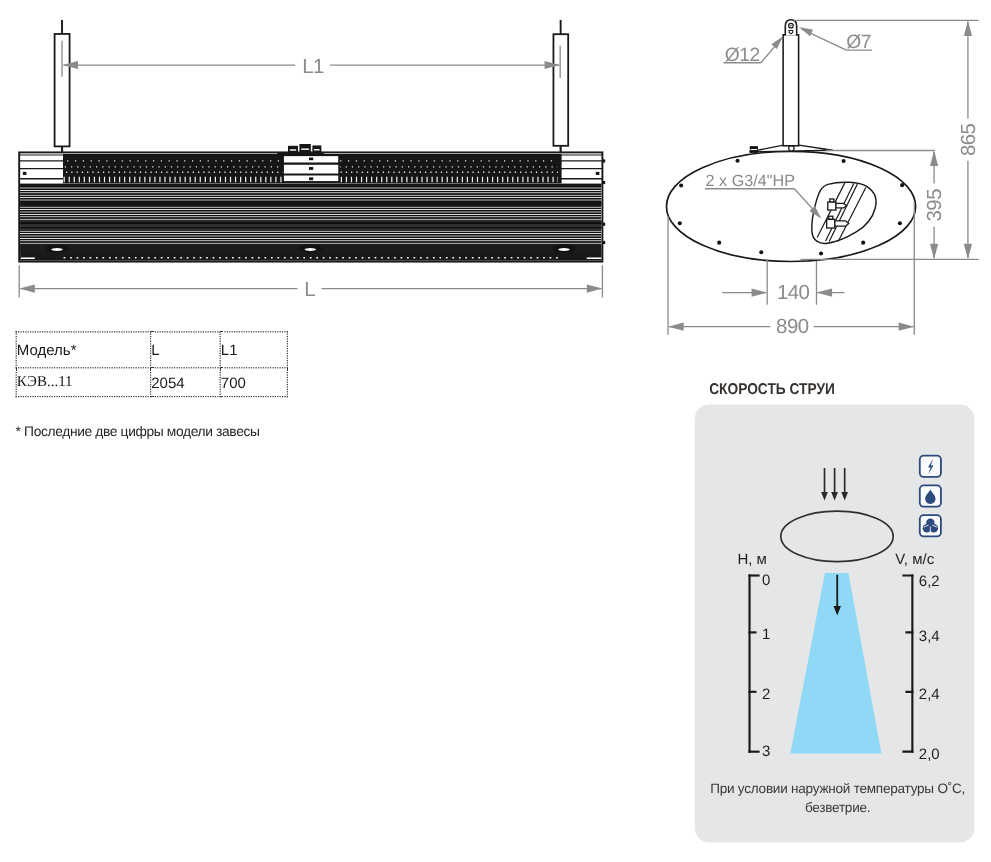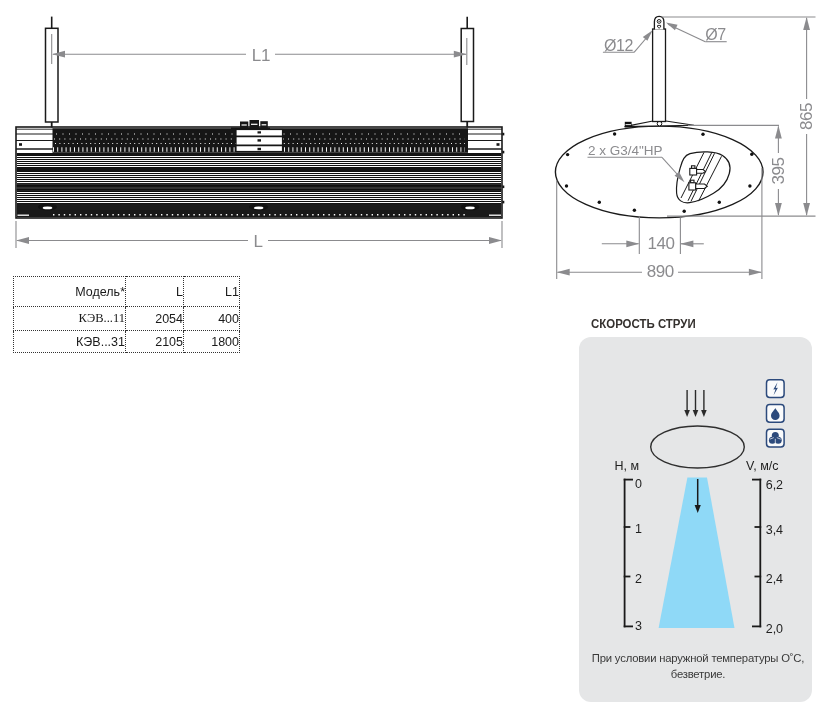--- a/index.html
+++ b/index.html
@@ -10,7 +10,7 @@
 .dimbig{fill:#8b8b8e;font-family:"Liberation Sans",sans-serif;font-size:17px;letter-spacing:-0.4px;}
 #tbl{position:absolute;left:13px;top:276px;border-collapse:collapse;
   font-size:12.5px;color:#1a1a1a;}
-#tbl td{border:1px dotted #333;text-align:right;padding:0;}
+#tbl td{border:1px dotted #333;text-align:left;padding:0;}
 #foot{position:absolute;left:13px;top:354px;font-size:11.5px;letter-spacing:-0.3px;color:#262626;}
 #ptitle{position:absolute;left:591px;top:316px;font-size:13px;font-weight:bold;color:#35312e;transform:scaleX(0.88);transform-origin:0 0;white-space:nowrap;}
 #panel{position:absolute;left:579px;top:337px;width:233px;height:365px;background:#e5e6e7;border-radius:12px;}

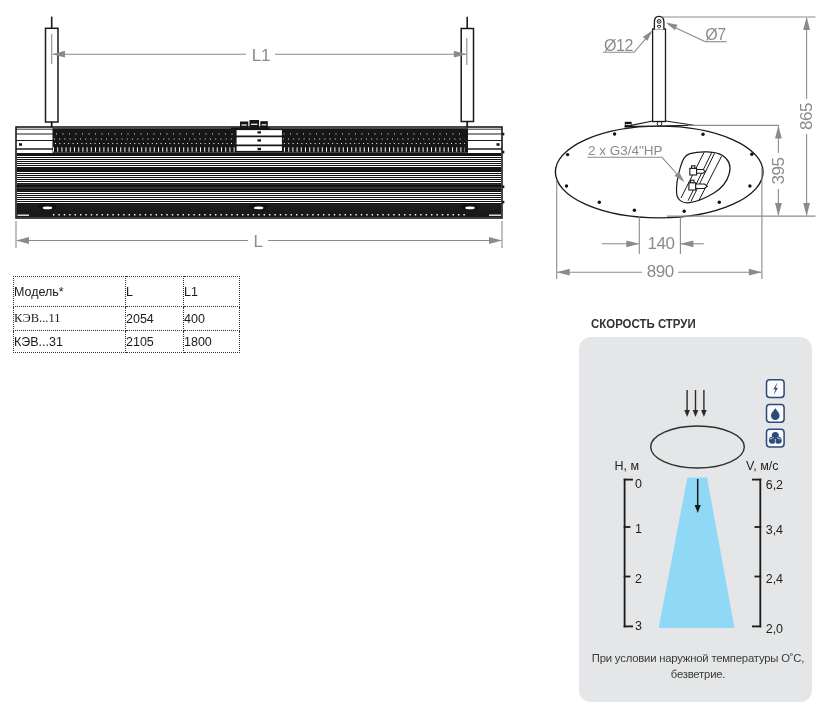--- a/index.html
+++ b/index.html
@@ -221,7 +221,7 @@
 <tr>
           <td style="height:23px;font-family:Liberation Serif, serif;">КЭВ...11</td>
           <td>2054</td>
-          <td>400</td>
+          <td>700</td>
         </tr>
 <tr>
           <td style="height:21px;">КЭВ...31</td>

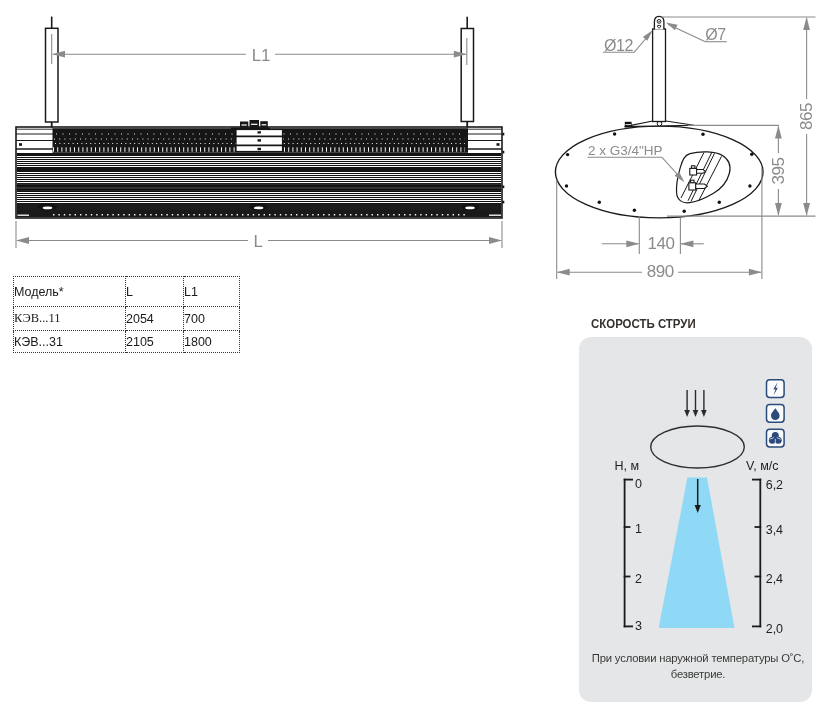--- a/index.html
+++ b/index.html
@@ -223,11 +223,6 @@
           <td>2054</td>
           <td>700</td>
         </tr>
-<tr>
-          <td style="height:21px;">КЭВ...31</td>
-          <td>2105</td>
-          <td>1800</td>
-        </tr>
 </tbody>
     </table>
 

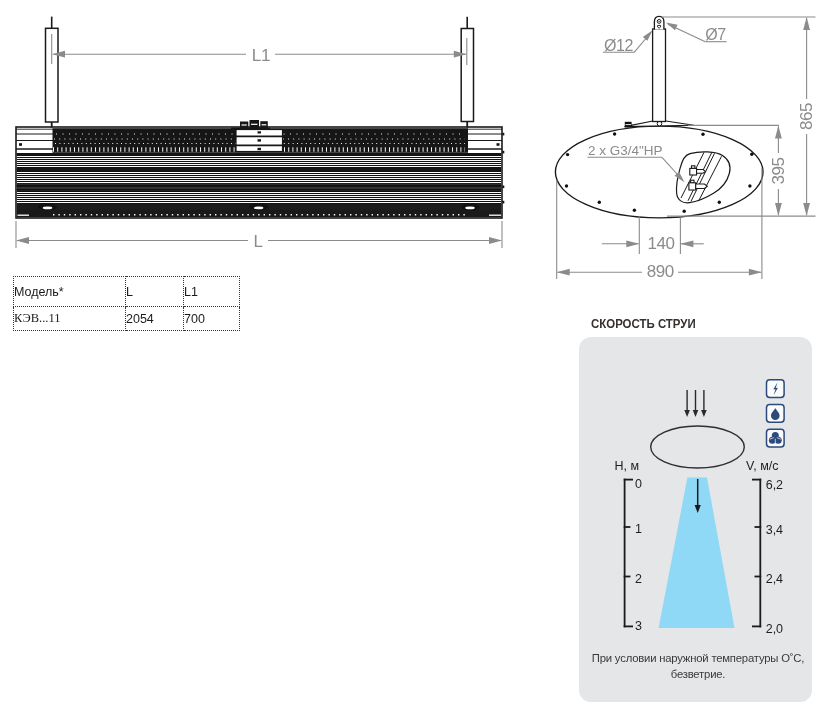--- a/index.html
+++ b/index.html
@@ -225,6 +225,7 @@
         </tr>
 </tbody>
     </table>
+<div id="foot">* Последние две цифры модели завесы</div>
 
 <div id="ptitle">СКОРОСТЬ СТРУИ</div>
 <div id="panel"></div>

